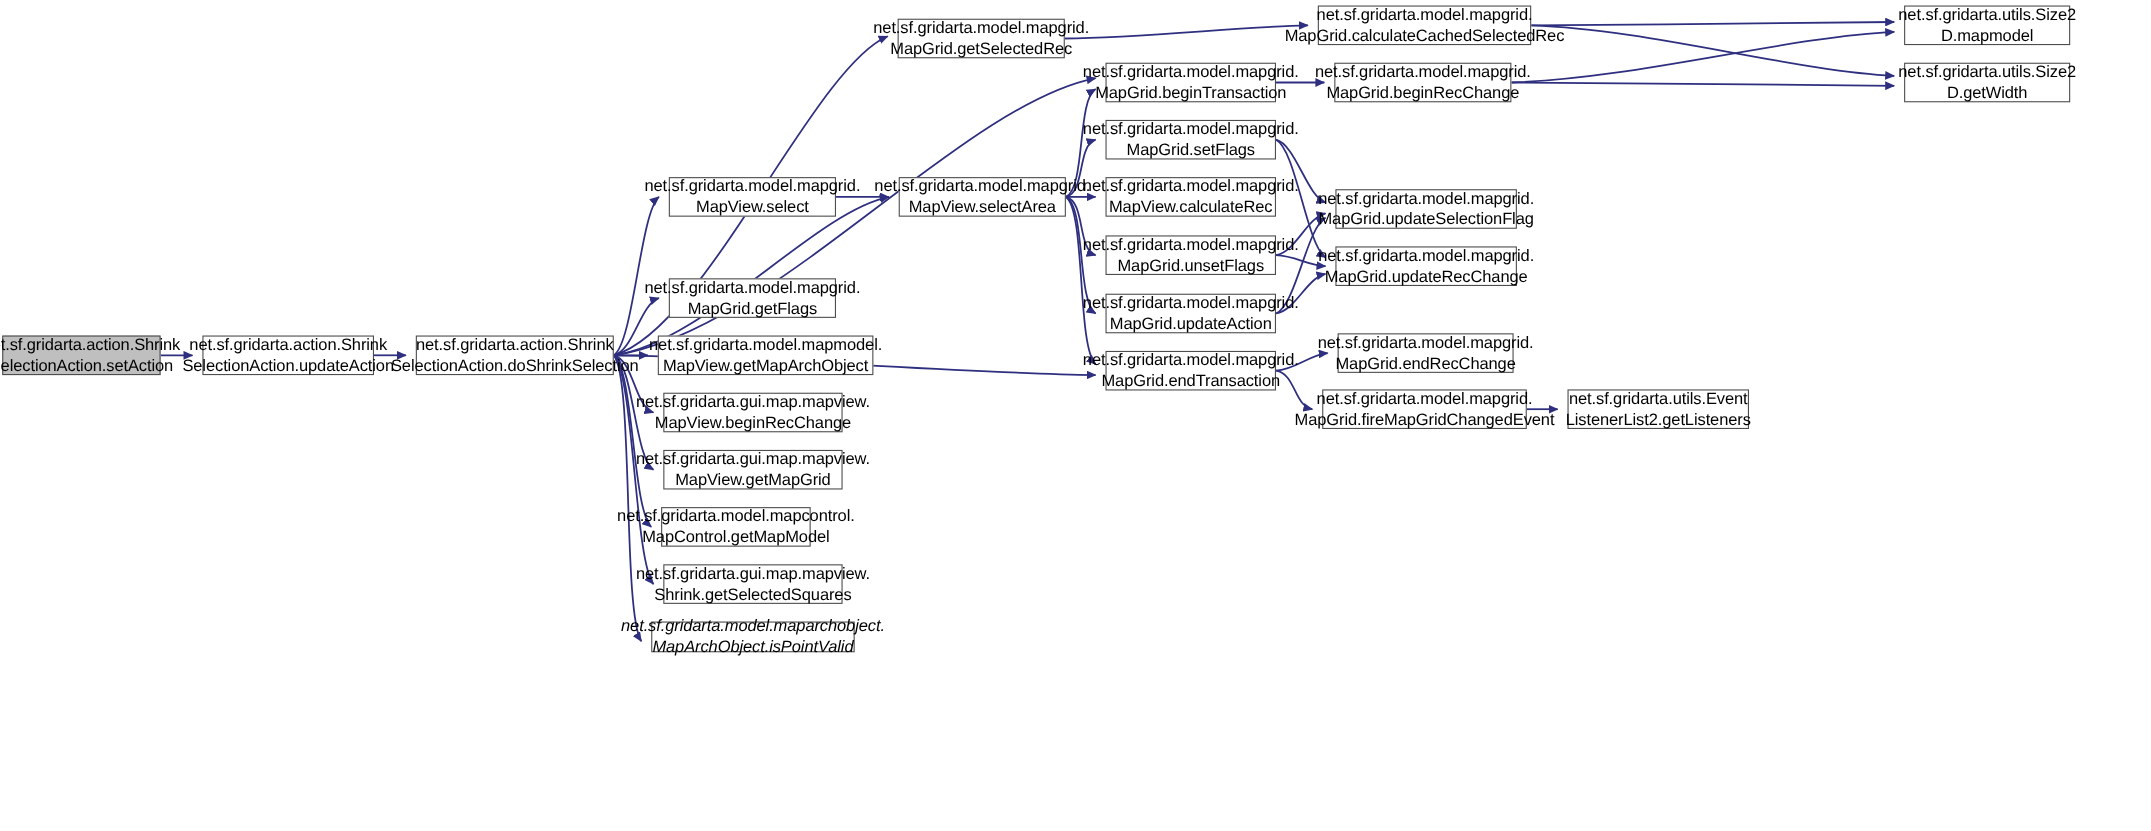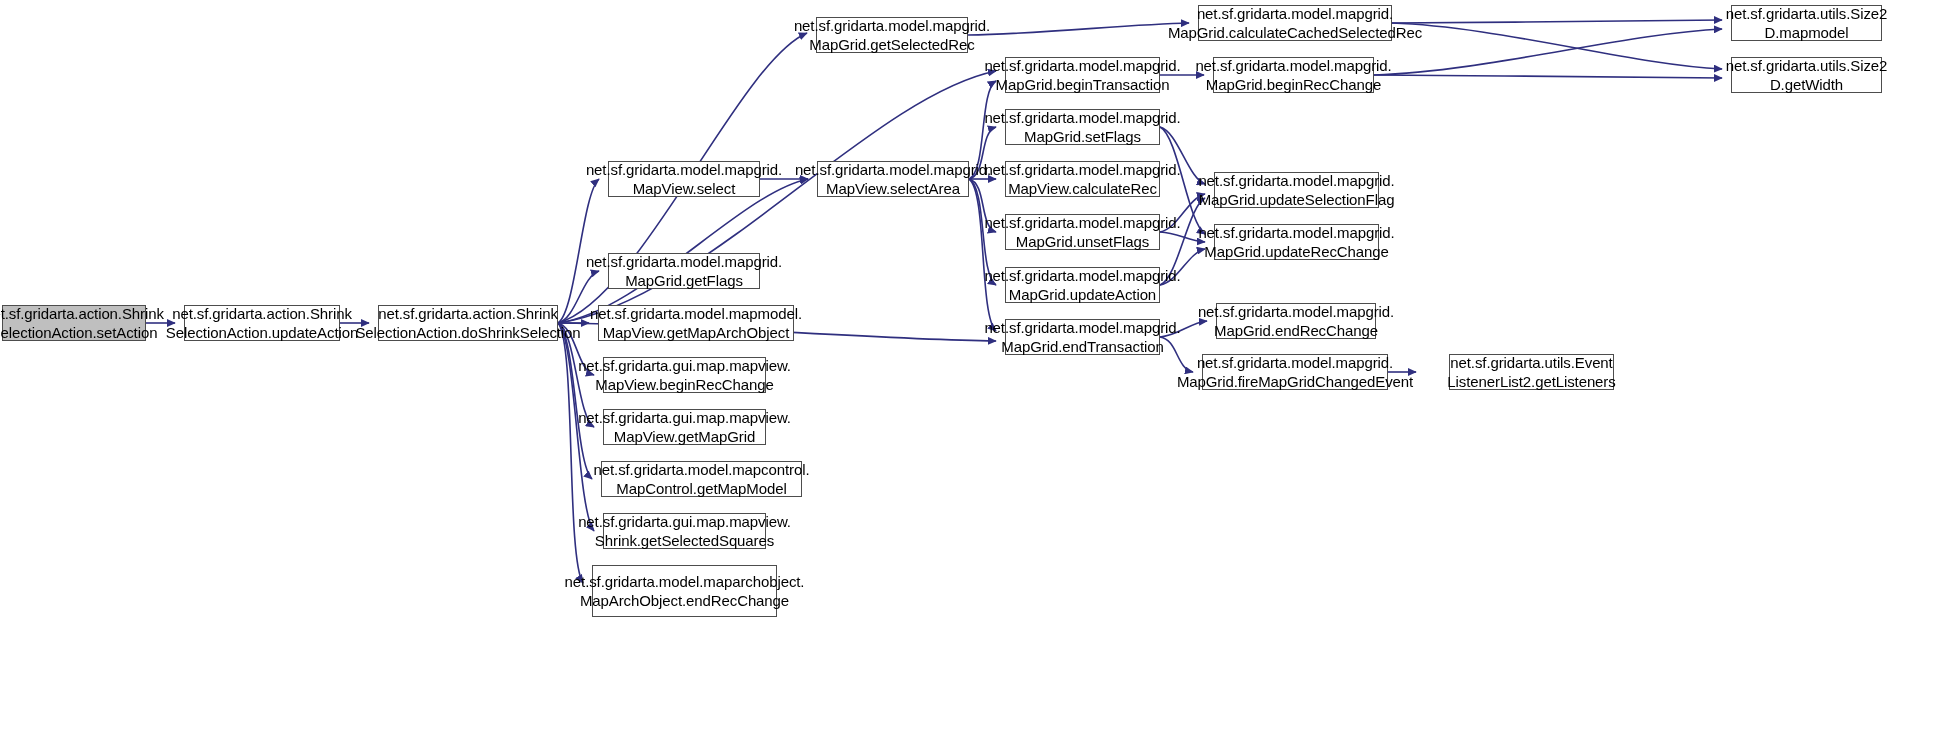--- a/index.html
+++ b/index.html
@@ -204,7 +204,7 @@
         <span class="ln">net.sf.gridarta.utils.Size2</span>
         <span class="ln">D.getWidth</span>
       </div>
-      <div class="node" style="left: 1425px; top: 354px; width: 165px; height: 36px; margin-left: 24px;">
+      <div class="node" style="left: 1425px; top: 354px; width: 165px; height: 36px;">
         <span class="ln">net.sf.gridarta.utils.Event</span>
         <span class="ln">ListenerList2.getListeners</span>
       </div>

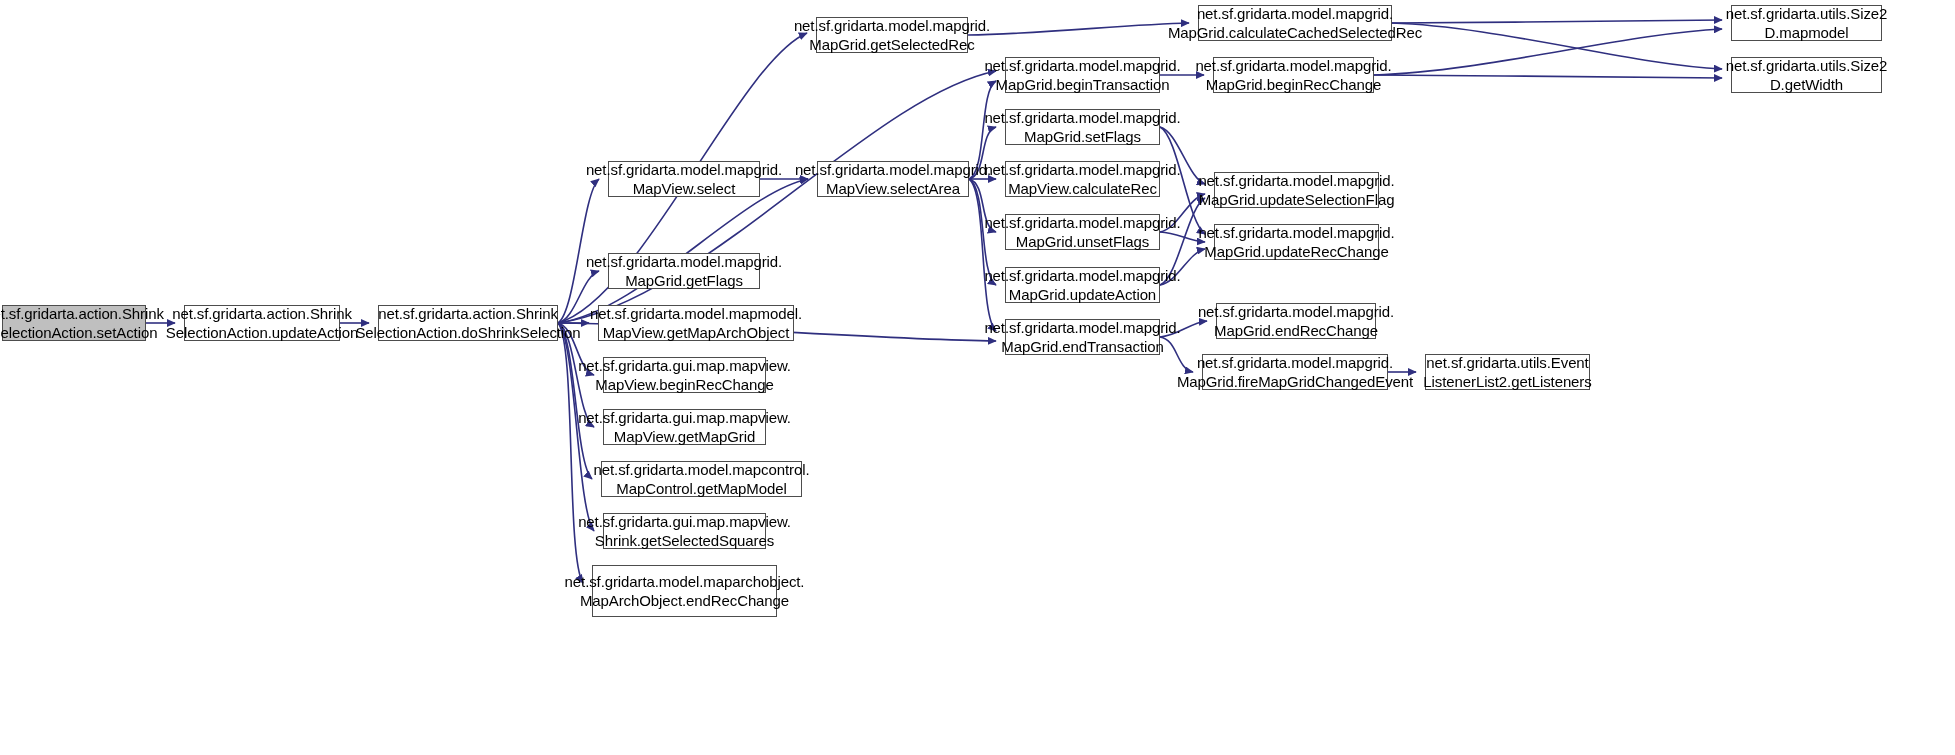--- a/index.html
+++ b/index.html
@@ -132,7 +132,7 @@
         <span class="ln">net.sf.gridarta.gui.map.mapview.</span>
         <span class="ln">MapView.getMapGrid</span>
       </div>
-      <div class="node" style="left: 601px; top: 461px; width: 201px; height: 36px;">
+      <div class="node" style="left: 601px; top: 461px; width: 136px; height: 36px;">
         <span class="ln">net.sf.gridarta.model.mapcontrol.</span>
         <span class="ln">MapControl.getMapModel</span>
       </div>

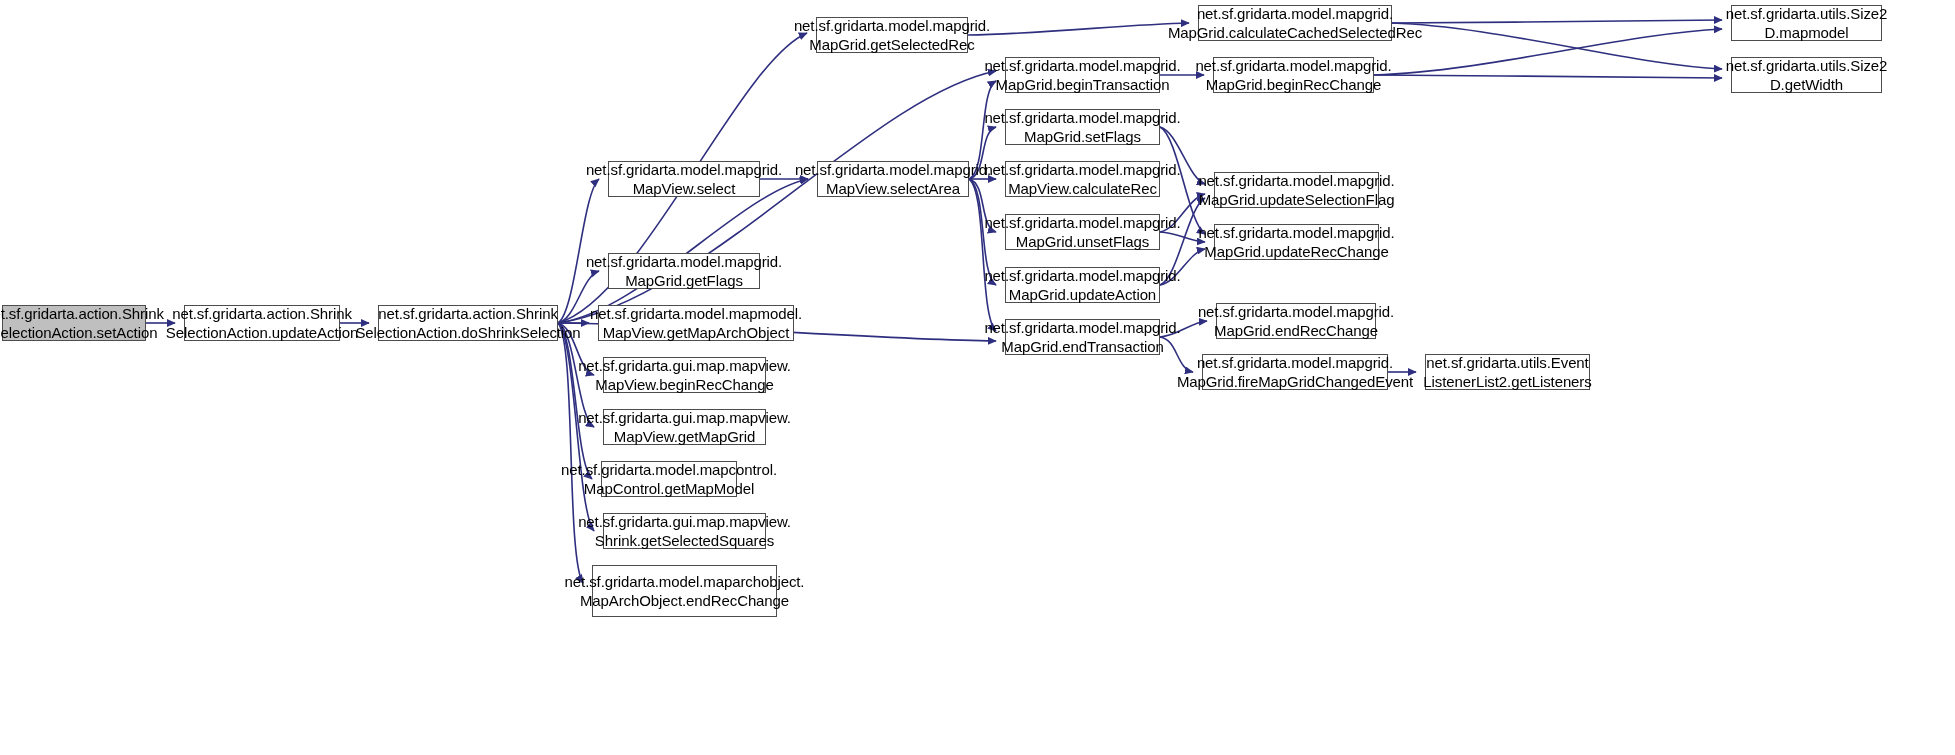--- a/index.html
+++ b/index.html
@@ -140,7 +140,7 @@
         <span class="ln">net.sf.gridarta.gui.map.mapview.</span>
         <span class="ln">Shrink.getSelectedSquares</span>
       </div>
-      <div class="node" style="left: 592px; top: 565px; width: 185px; height: 52px;">
+      <div class="node" style="left: 592px; top: 565px; width: 185px; height: 28px; font-style: italic;">
         <span class="ln">net.sf.gridarta.model.maparchobject.</span>
         <span class="ln">MapArchObject.endRecChange</span>
       </div>

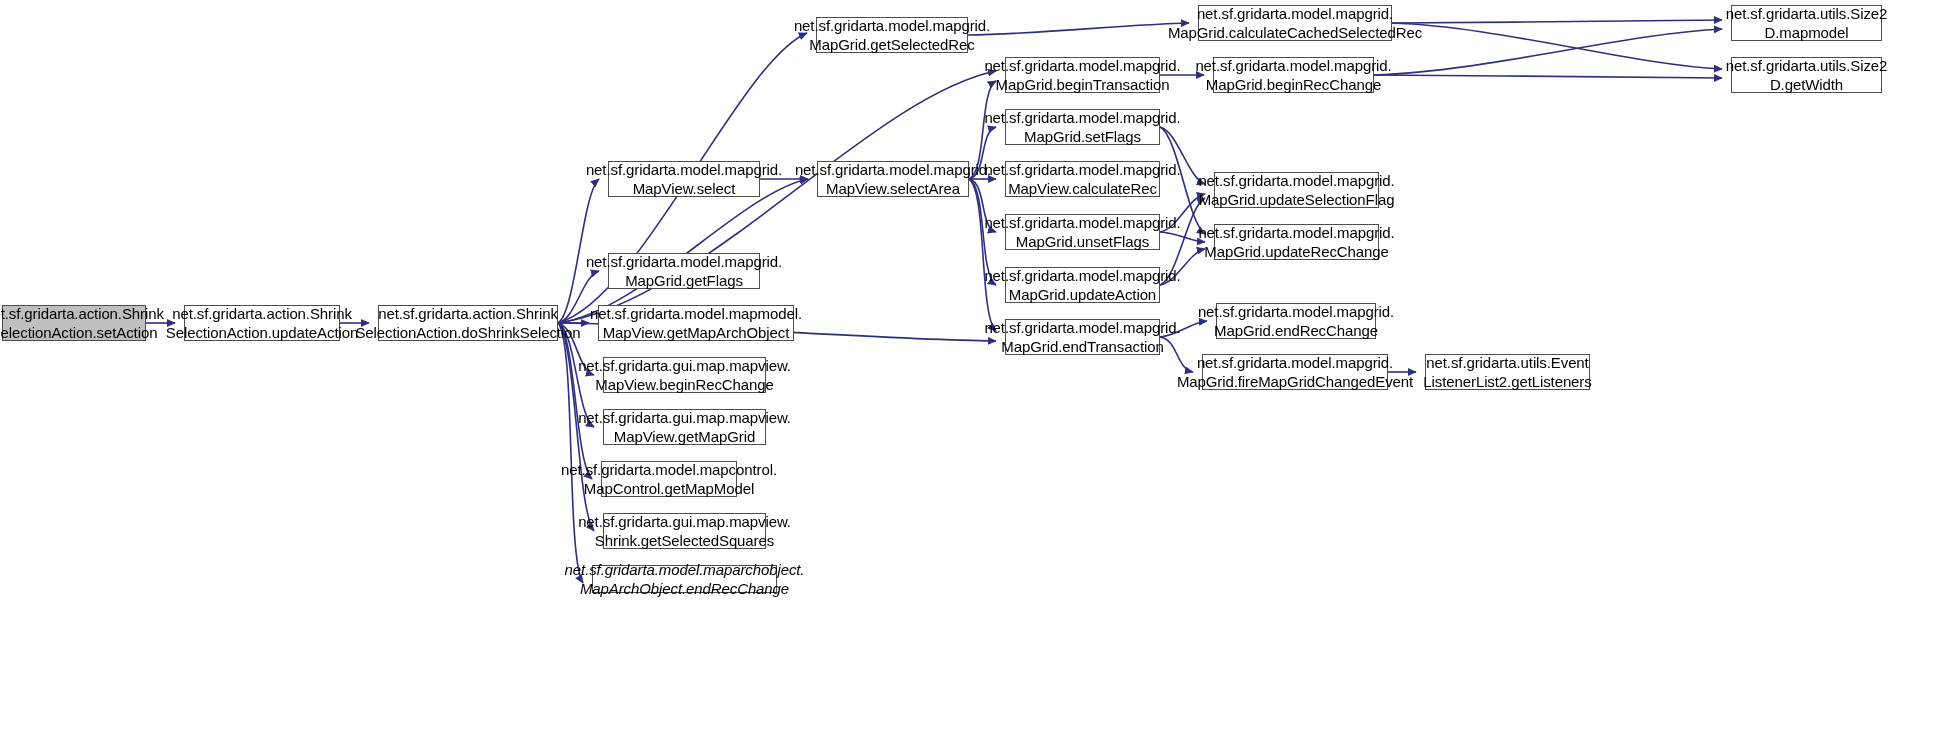--- a/index.html
+++ b/index.html
@@ -142,7 +142,7 @@
       </div>
       <div class="node" style="left: 592px; top: 565px; width: 185px; height: 28px; font-style: italic;">
         <span class="ln">net.sf.gridarta.model.maparchobject.</span>
-        <span class="ln">MapArchObject.endRecChange</span>
+        <span class="ln">MapArchObject.isPointValid</span>
       </div>
       <div class="node" style="left: 817px; top: 161px; width: 152px; height: 36px;">
         <span class="ln">net.sf.gridarta.model.mapgrid.</span>

